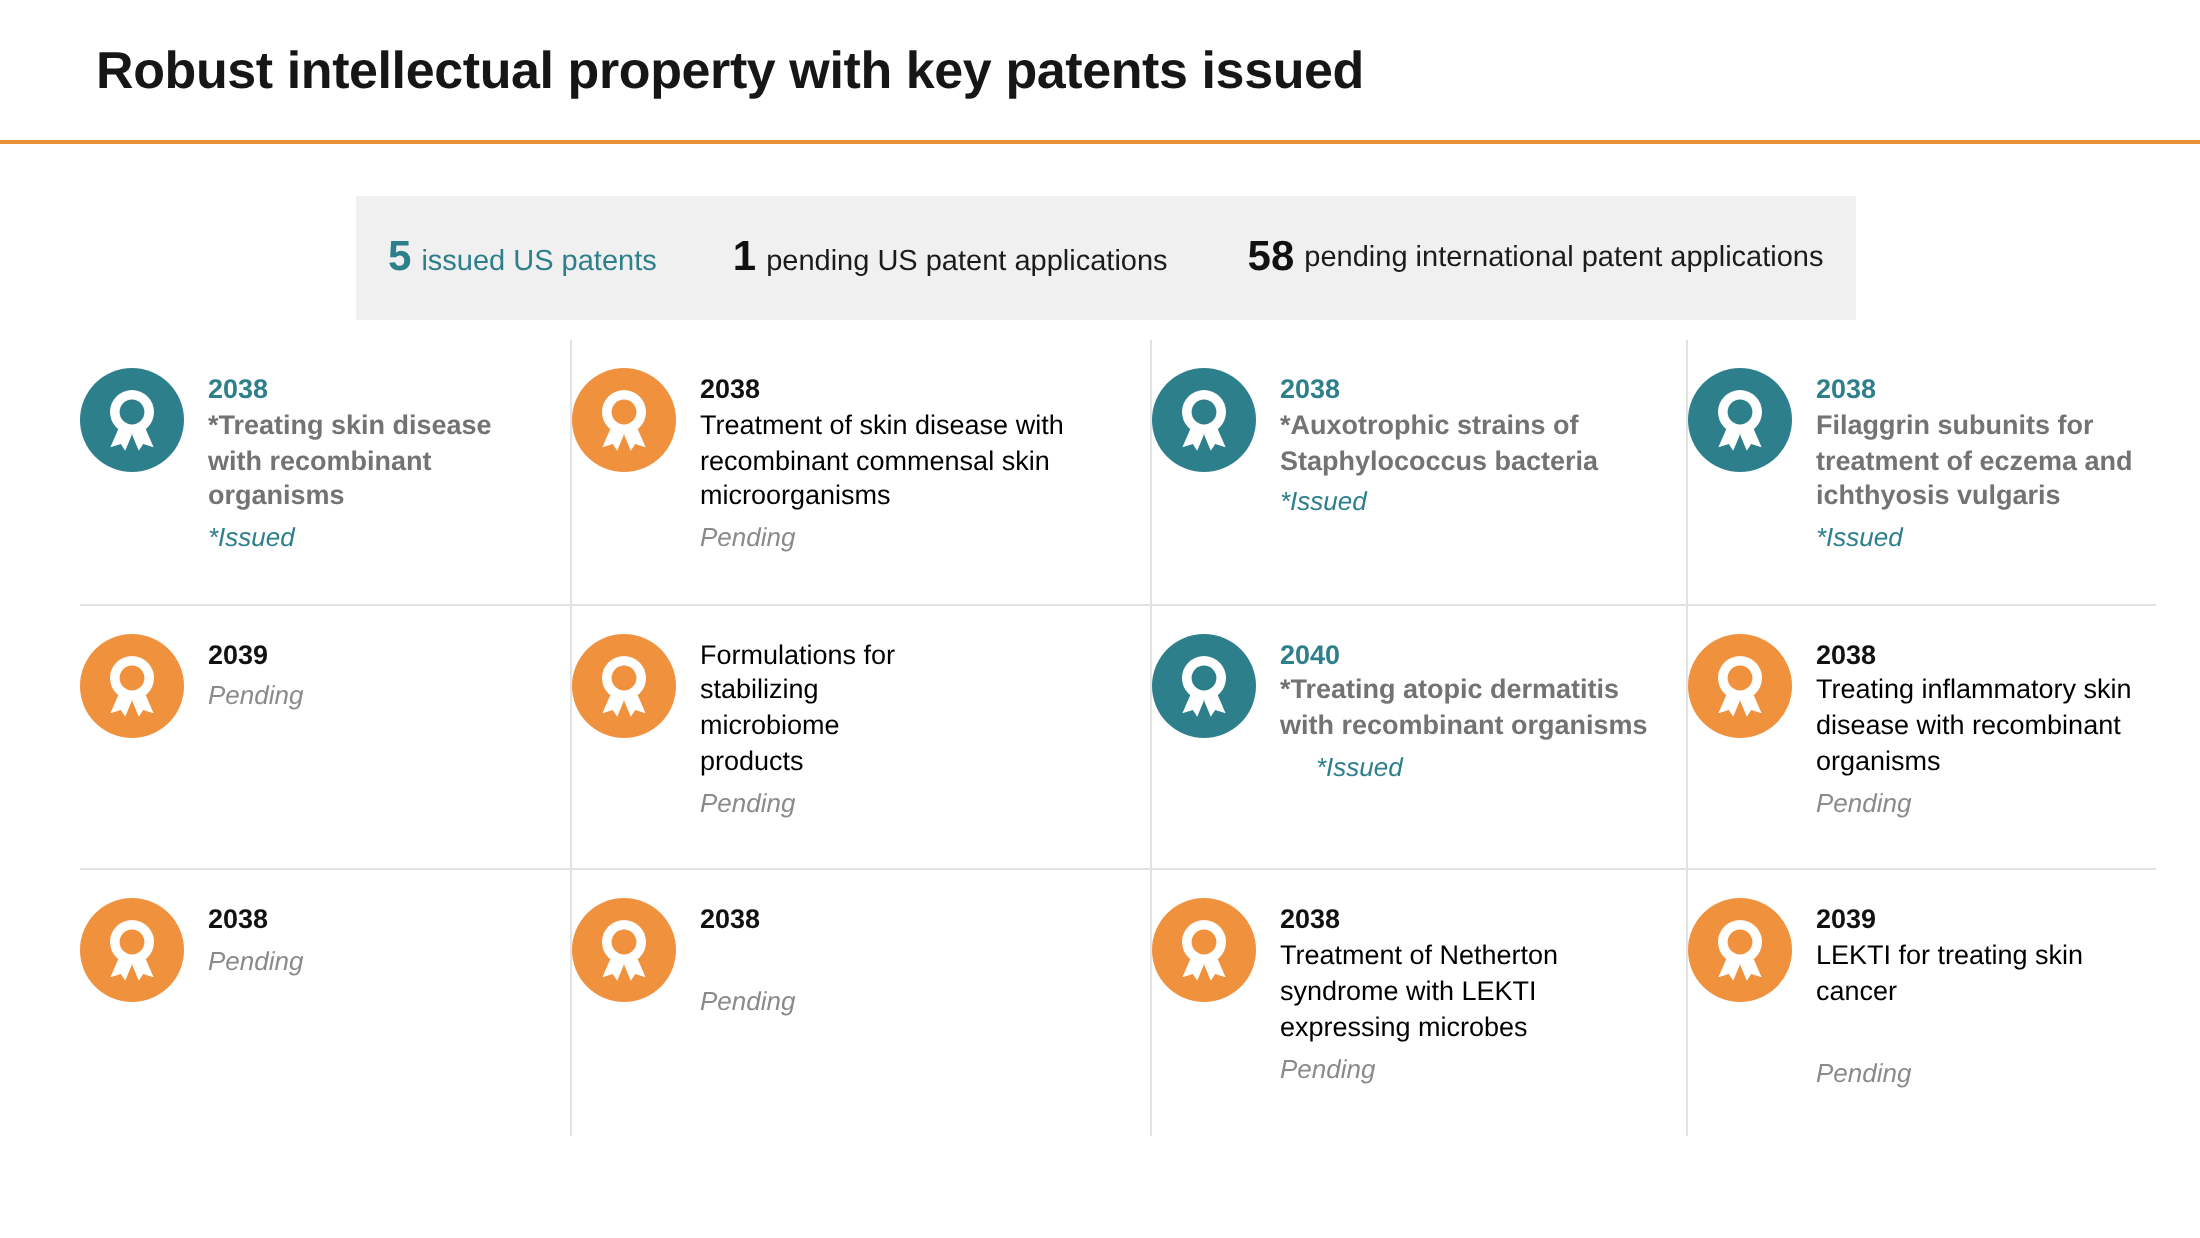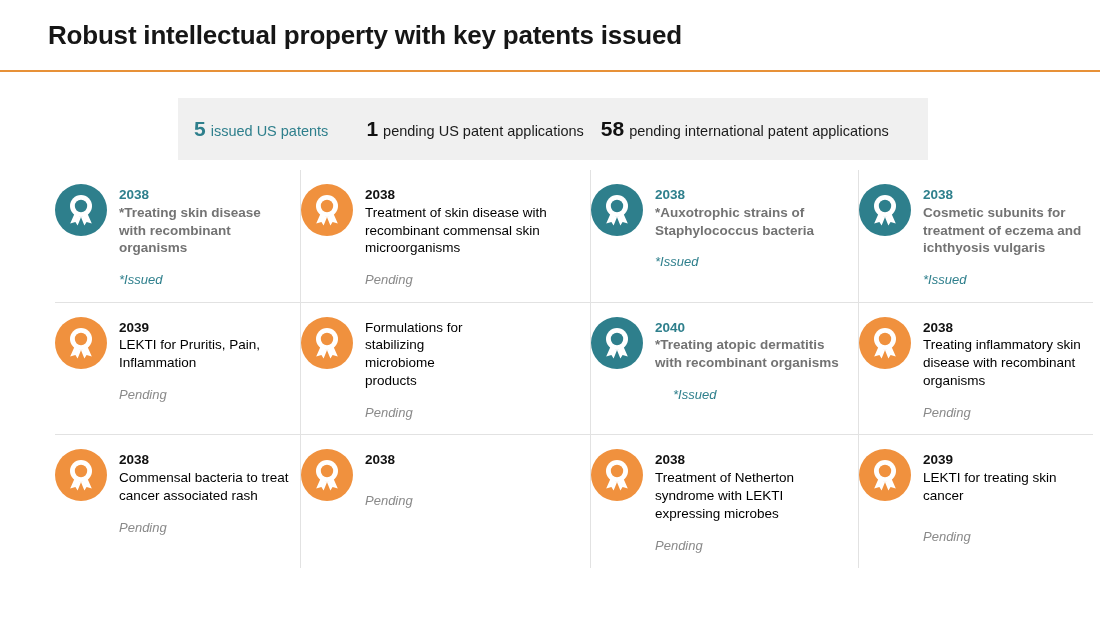--- a/index.html
+++ b/index.html
@@ -33,7 +33,7 @@
   .stat { display:flex; align-items:baseline; white-space:nowrap; }
   .stat-1 { margin-left:16px; }
   .stat-2 { margin-left:38px; }
-  .stat-3 { margin-left:17px; }
+  .stat-3 { margin-left:40px;align-items:center; }
   .stat-num { font-size:21px; font-weight:700; margin-right:5px; }
   .stat-label { font-size:14.5px; font-weight:400; }
   .stat-teal .stat-num, .stat-teal .stat-label { color:#2E7F8C; }

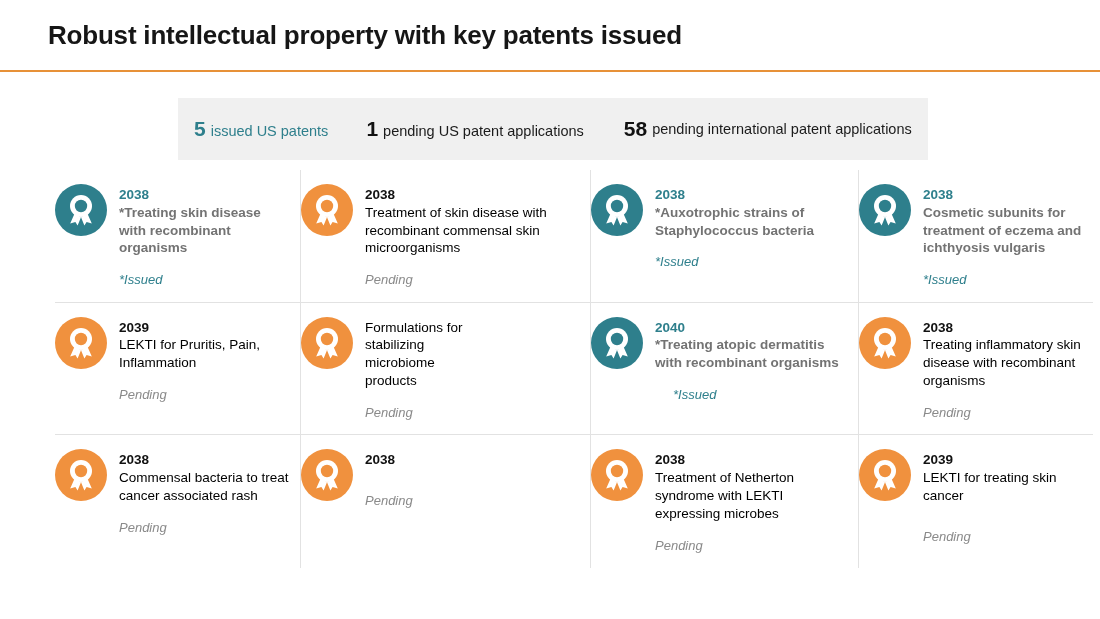--- a/index.html
+++ b/index.html
@@ -42,7 +42,7 @@
 
   
   .grid {
-    position:absolute; left:55px; top:170px;
+    position:absolute; left:40px; top:170px;
     width:1038px; height:398px;
     display:grid;
     grid-template-columns: 246px 290px 268px 234px;

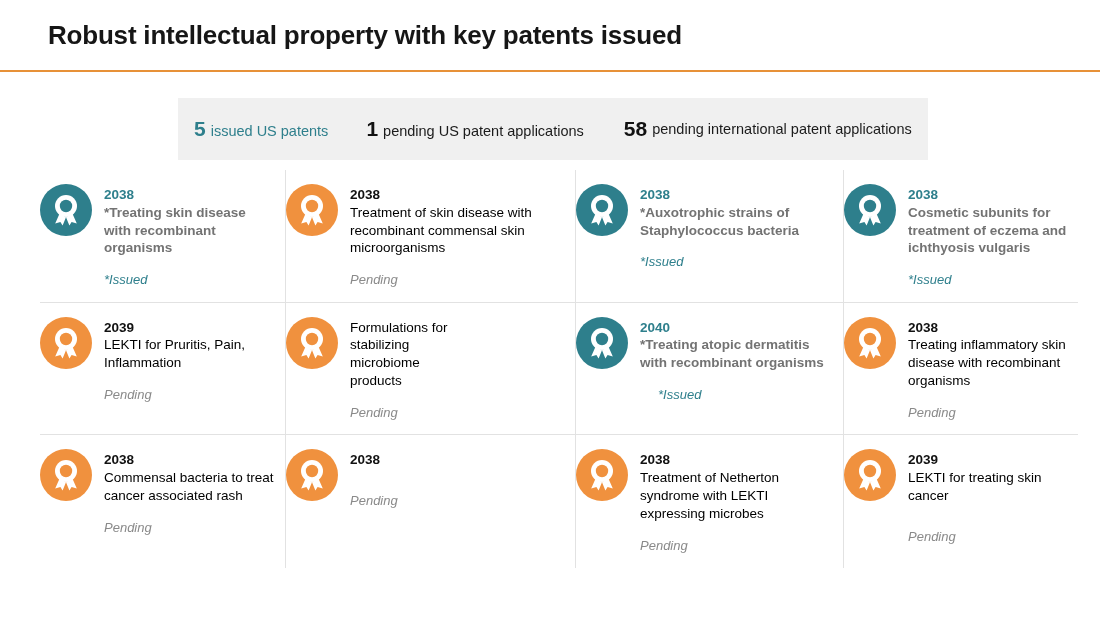--- a/index.html
+++ b/index.html
@@ -172,7 +172,7 @@
       </div>
       <div class="cell-body">
         <div class="year teal">2038</div>
-        <div class="desc teal">Cosmetic subunits for treatment of eczema and ichthyosis vulgaris</div>
+        <div class="desc teal">Filaggrin subunits for treatment of eczema and ichthyosis vulgaris</div>
         <div class="status teal">*Issued</div>
       </div>
     </div>

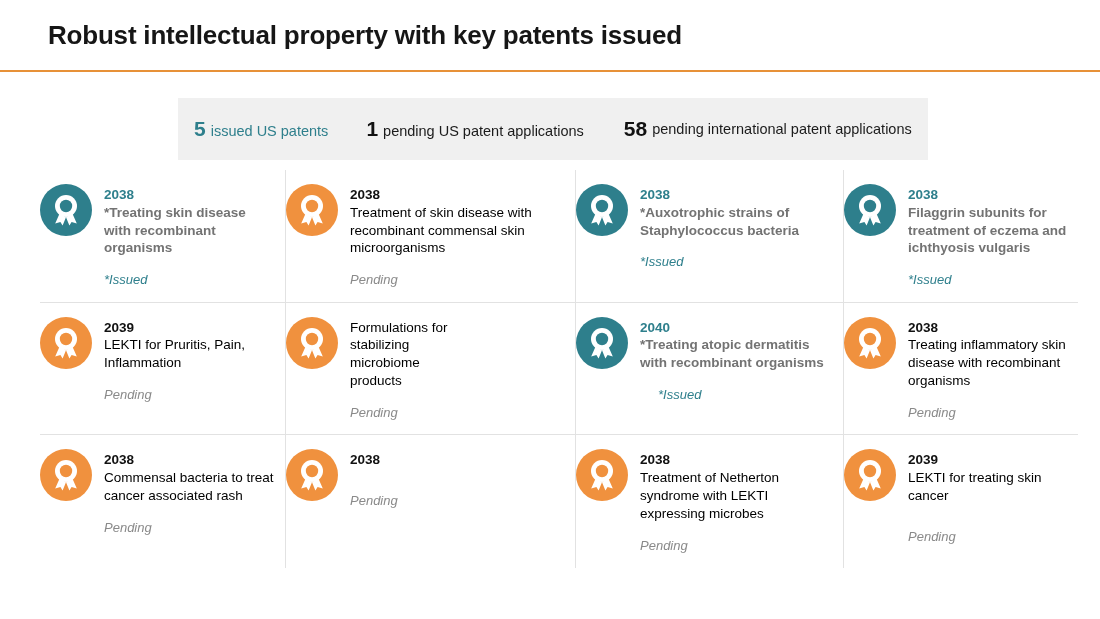--- a/index.html
+++ b/index.html
@@ -75,7 +75,7 @@
   .desc.teal { color:#737373; font-weight:700; }
   .status {
     font-size:13px; font-style:italic; color:#8a8a8a;
-    line-height:1.3; margin-top:15px;
+    line-height:1.3; margin-top:4px;
   }
   .status.teal { color:#2E7F8C; }
 

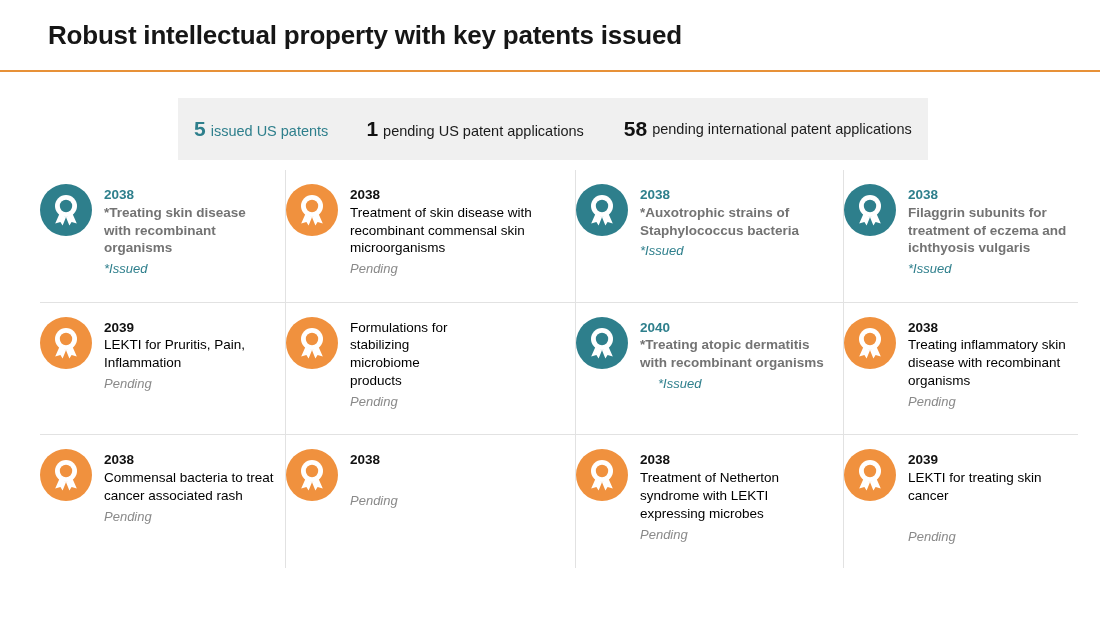--- a/index.html
+++ b/index.html
@@ -188,7 +188,6 @@
       </div>
       <div class="cell-body">
         <div class="year">2039</div>
-        <div class="desc">LEKTI for Pruritis, Pain, Inflammation</div>
         <div class="status ind-1">Pending</div>
       </div>
     </div>

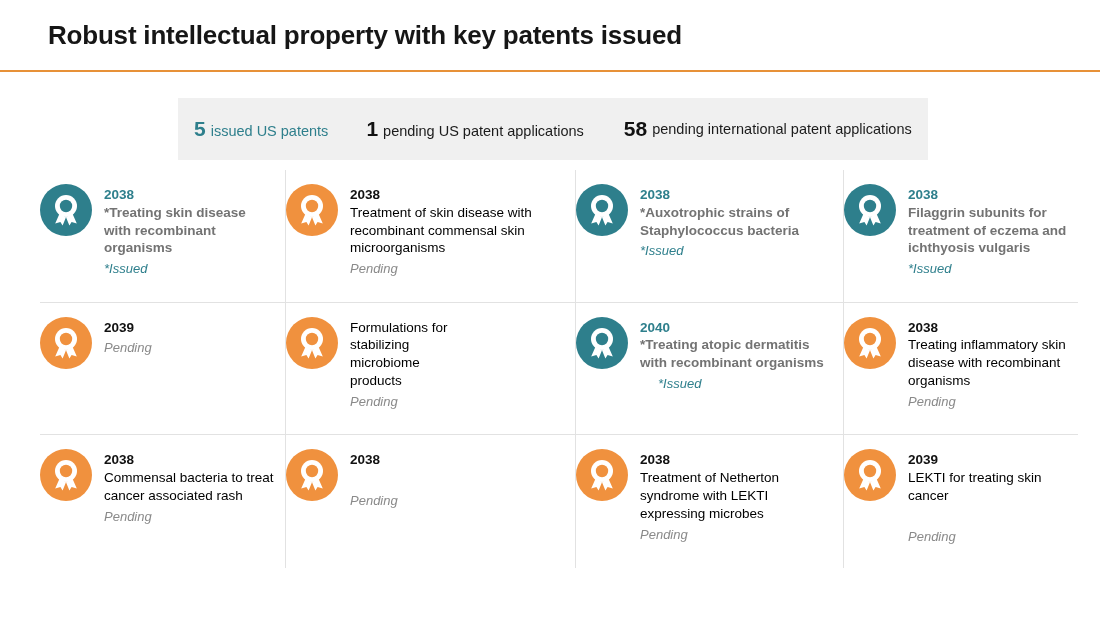--- a/index.html
+++ b/index.html
@@ -251,7 +251,6 @@
       </div>
       <div class="cell-body">
         <div class="year">2038</div>
-        <div class="desc">Commensal bacteria to treat cancer associated rash</div>
         <div class="status ind-1">Pending</div>
       </div>
     </div>

